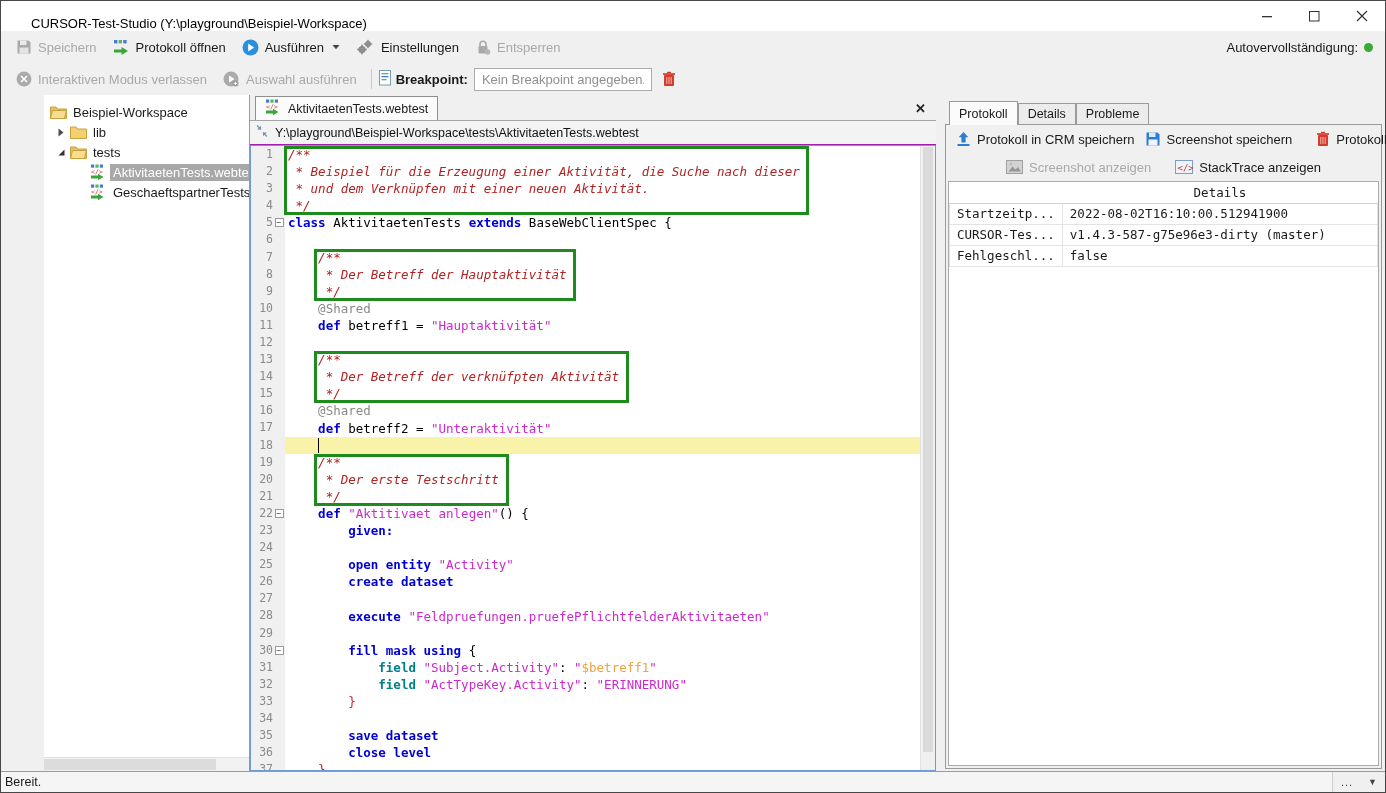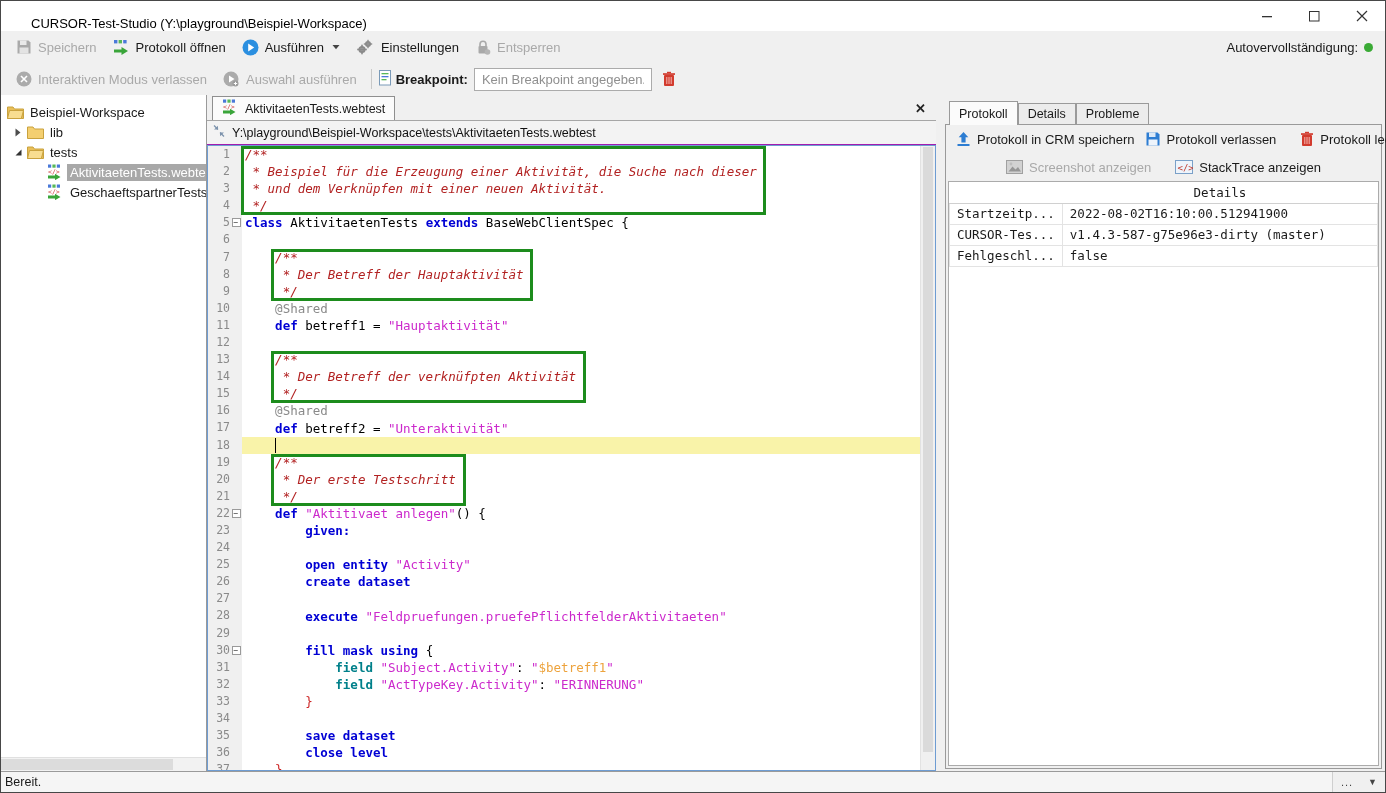--- a/index.html
+++ b/index.html
@@ -34,7 +34,7 @@
   .main { flex:1; min-height:0; display:flex; }
 
   
-  .sidebar { width:206px; flex:none; background:#fff; border-right:1px solid #9a9a9a; position:relative; padding-top:7px; overflow:hidden; }
+  .sidebar { width:206px; flex:none; background:#fff; border-right:1px solid #9a9a9a; position:relative; padding-top:7px; overflow:hidden;margin-left:43px; }
   .tree-row { height:20px; display:flex; align-items:center; white-space:nowrap; font-size:13px; }
   .tree-row .arrow { width:18px; flex:none; display:flex; align-items:center; justify-content:center; }
   .tree-row .ticon { width:20px; flex:none; display:flex; align-items:center; }

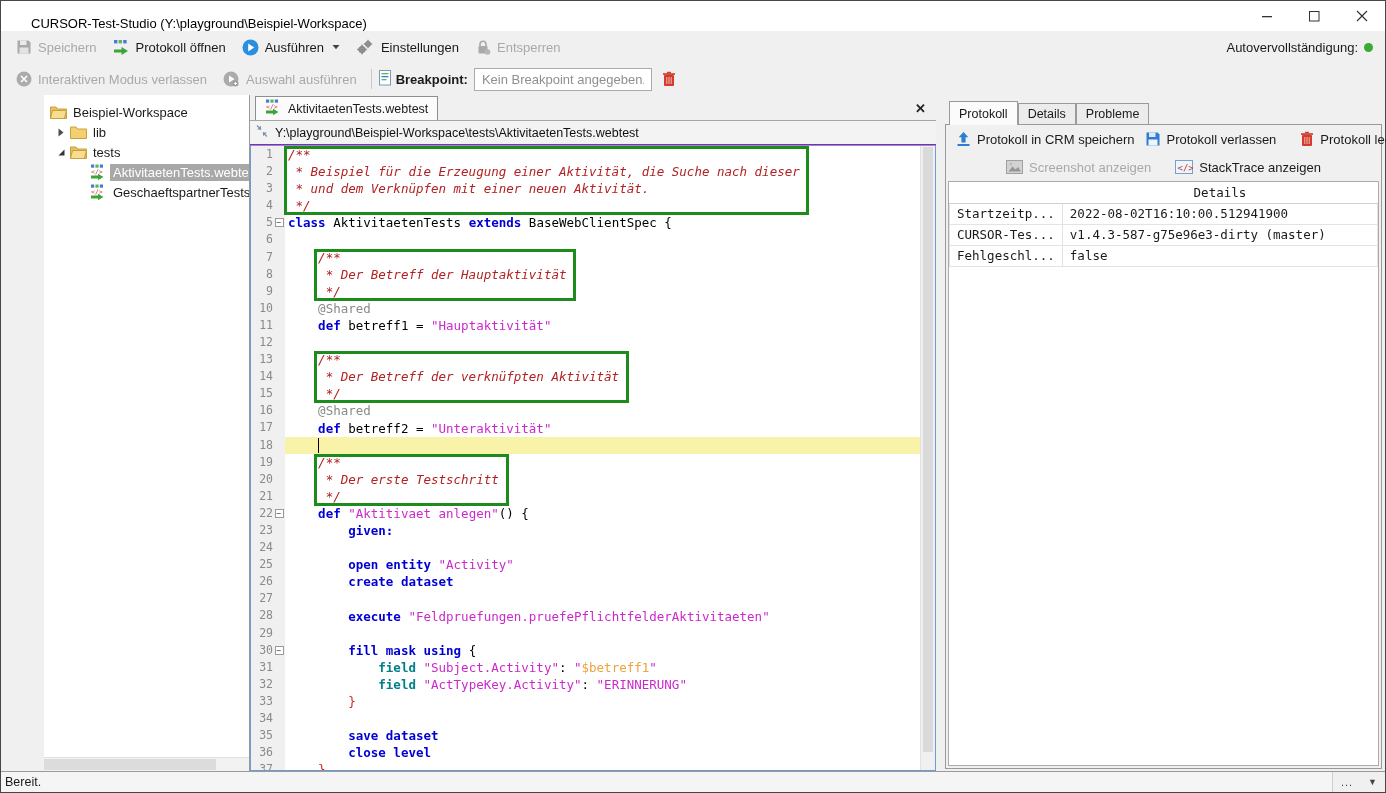--- a/index.html
+++ b/index.html
@@ -636,7 +636,7 @@
                   <rect x="3.5" y="8.5" width="9" height="6" fill="#eef4fb"></rect>
                 </svg>
               </span>
-              <span class="tlabel">Protokoll verlassen</span>
+              <span class="tlabel">Screenshot speichern</span>
             </div>
             <div class="tb-sep"></div>
             <div class="tbtn">

